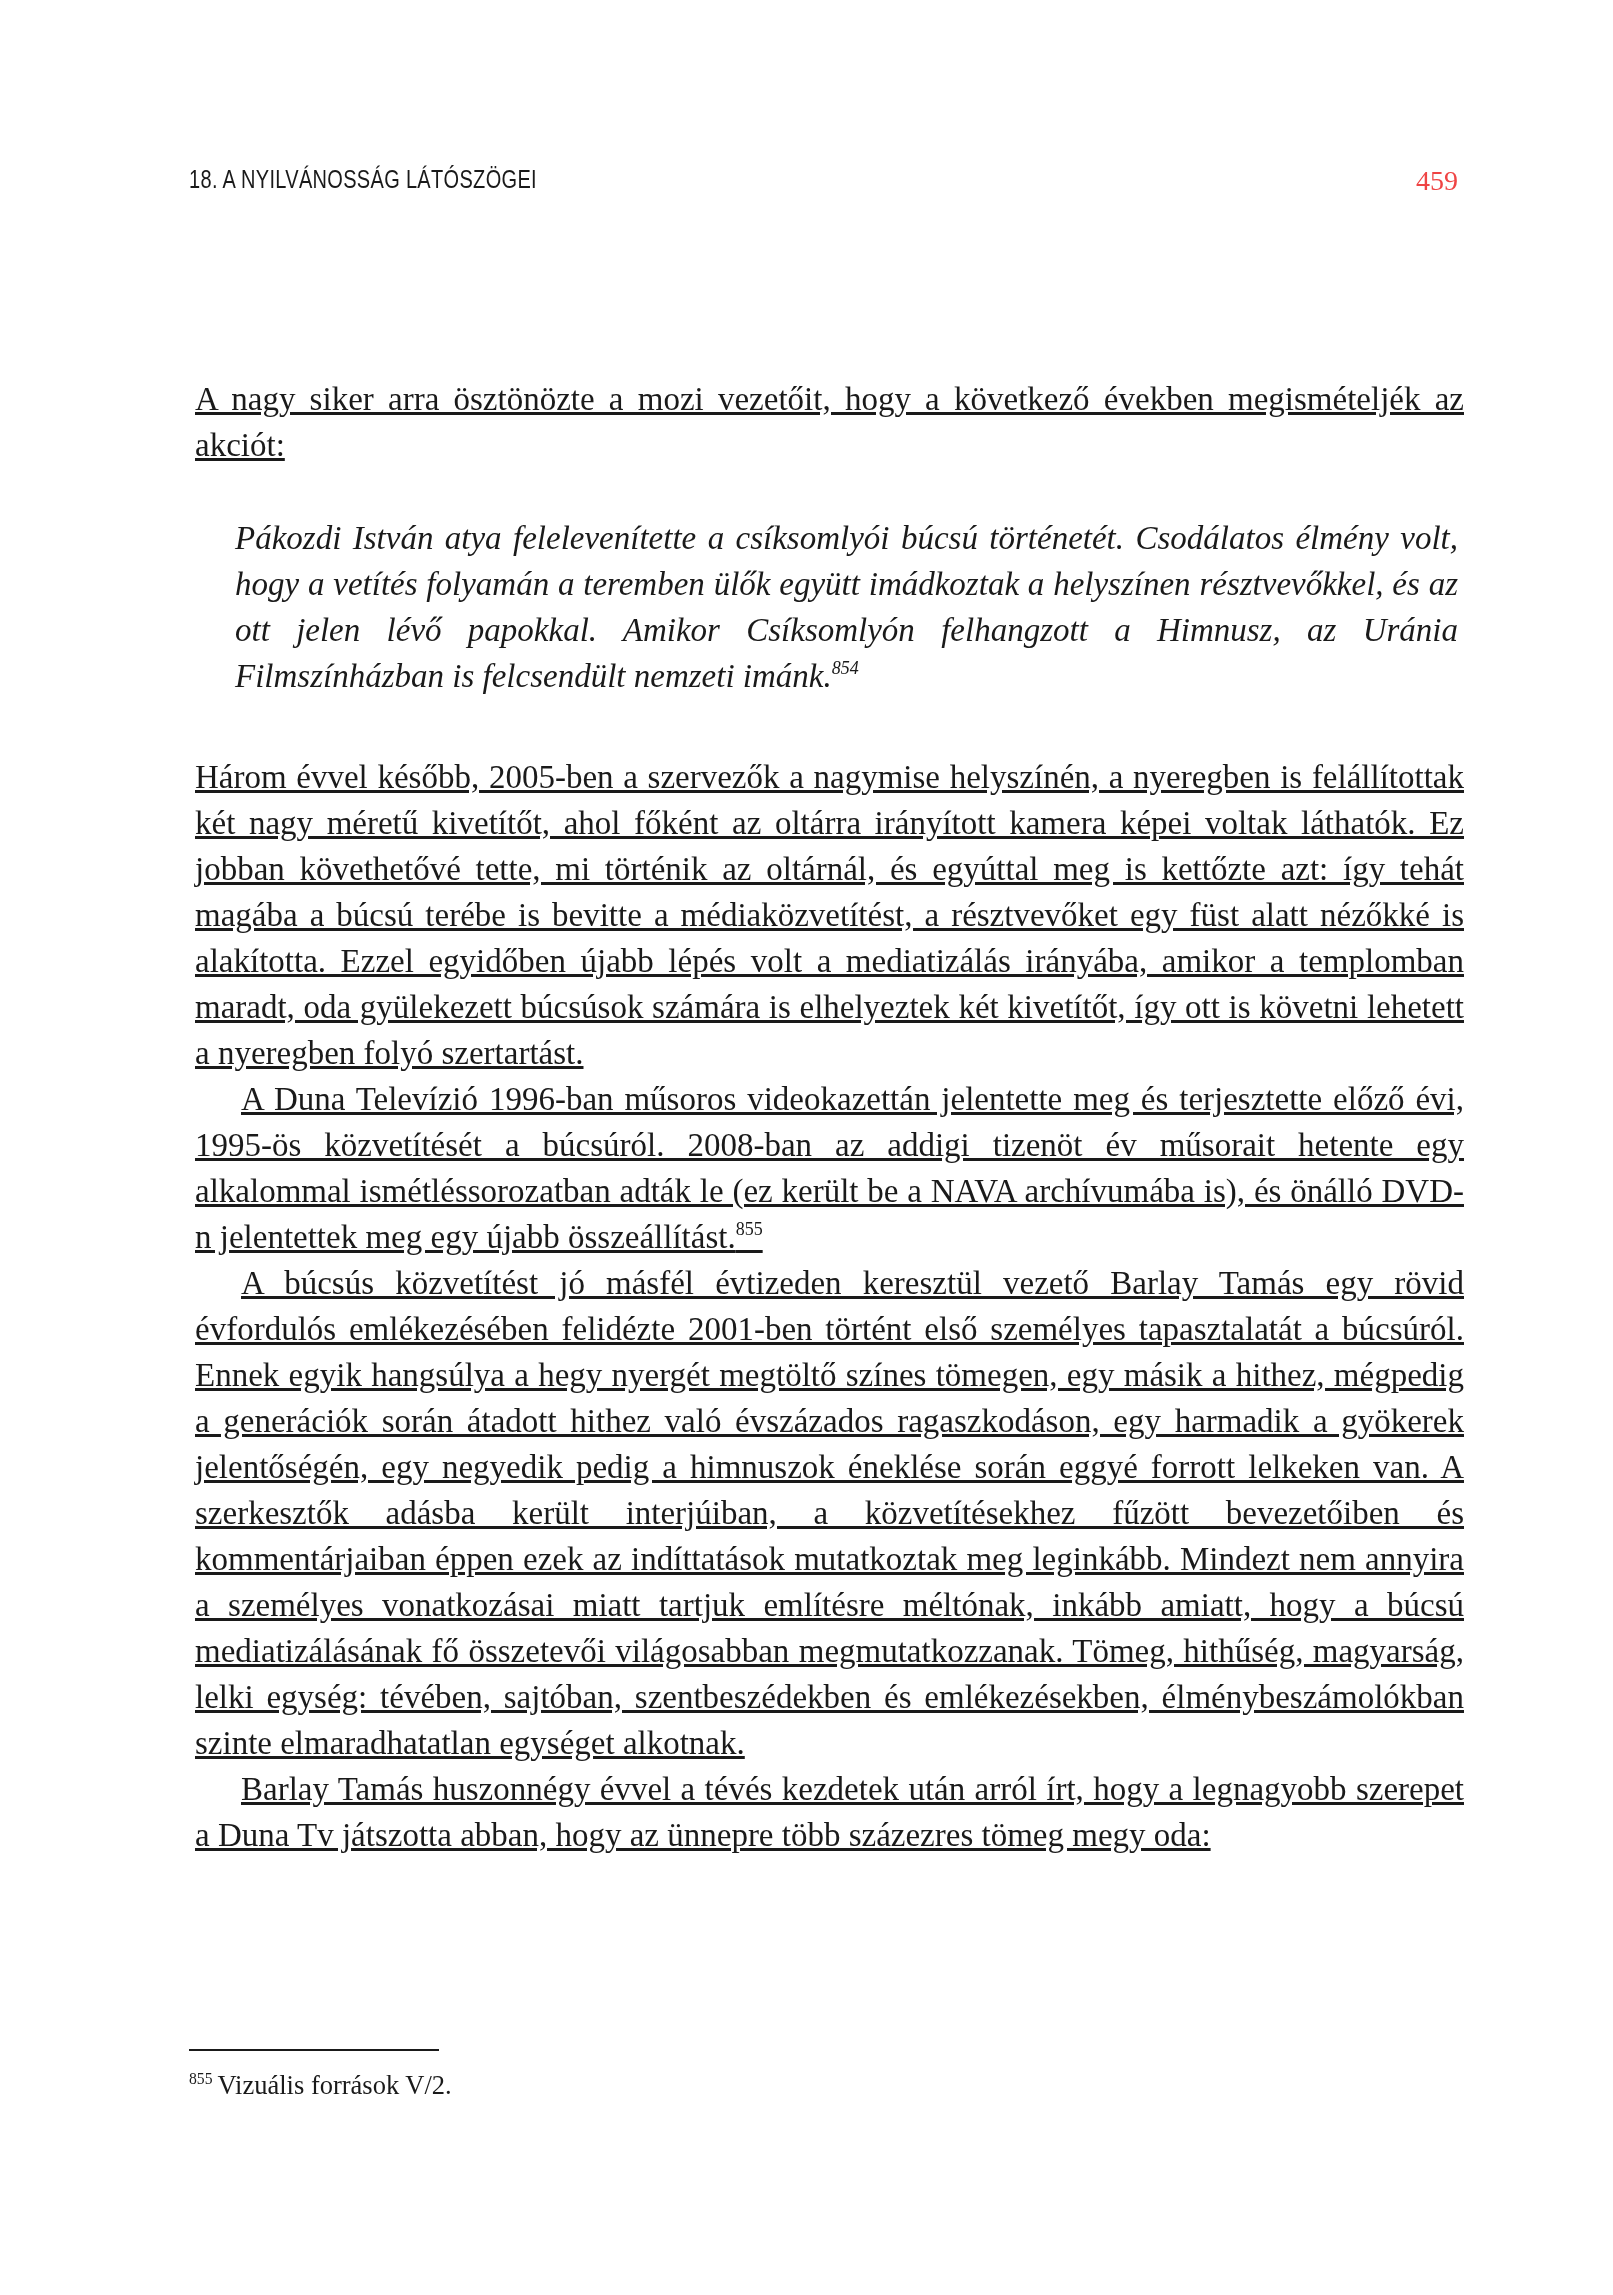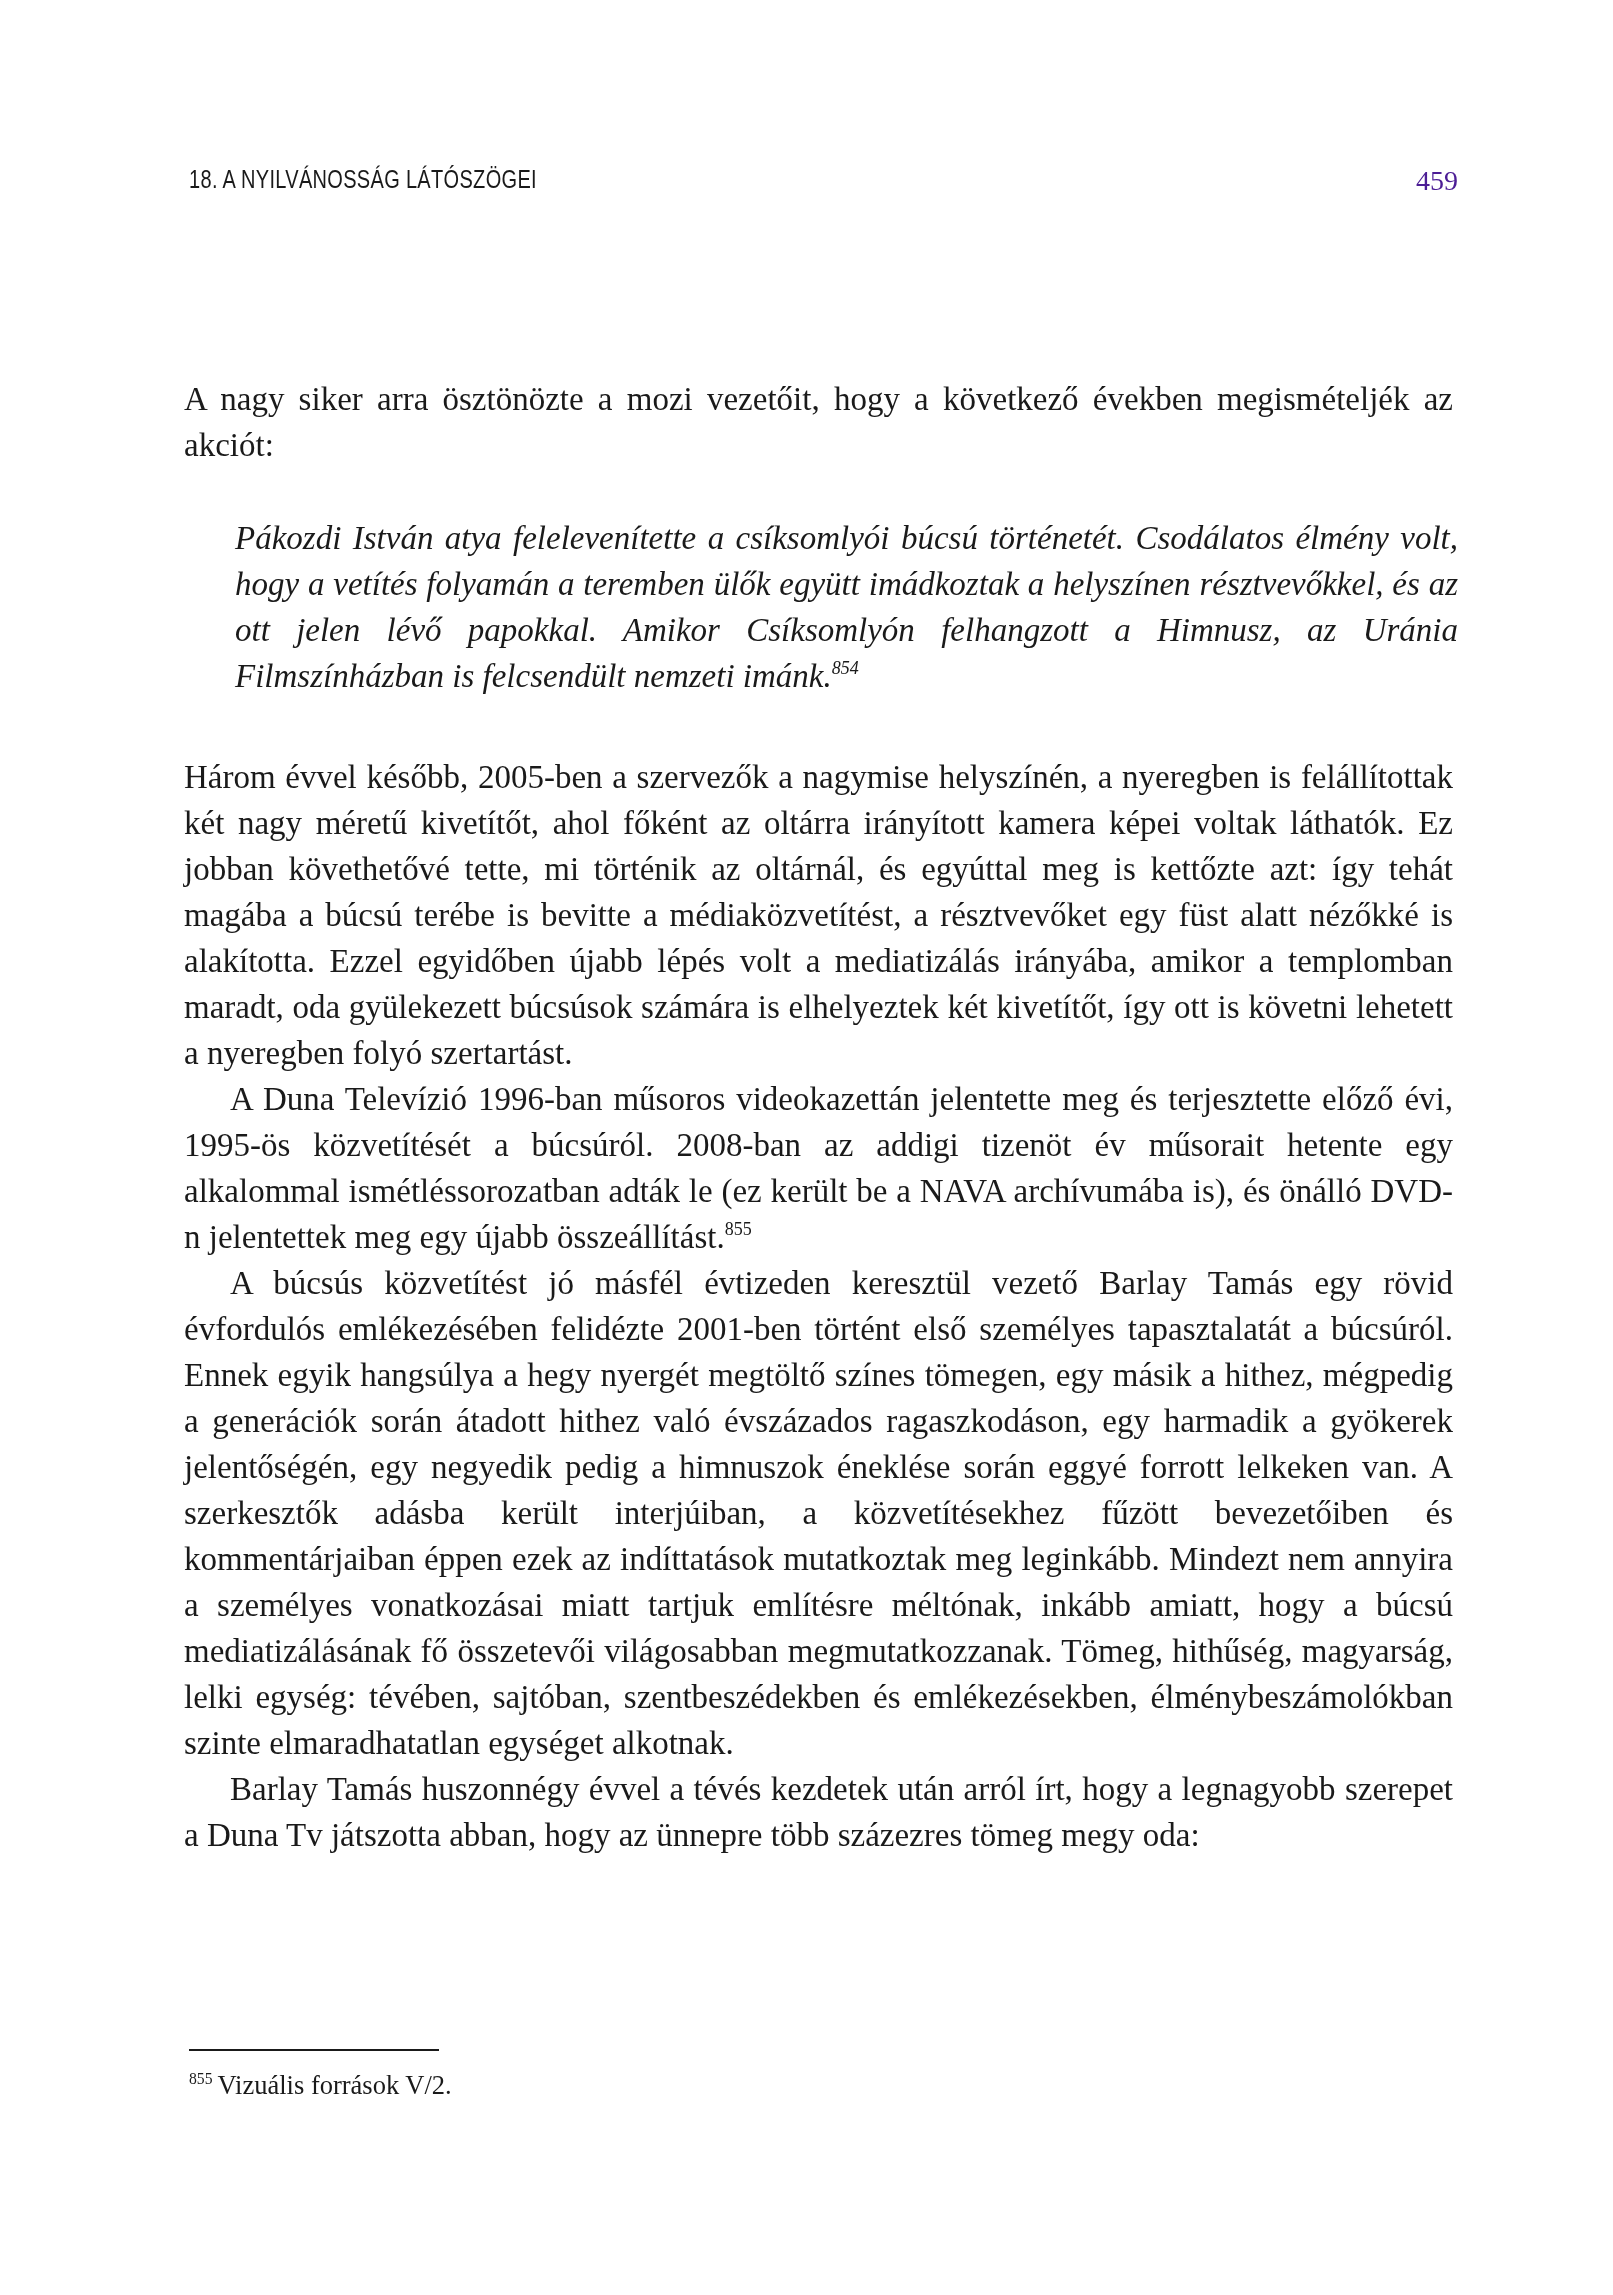--- a/index.html
+++ b/index.html
@@ -12,7 +12,7 @@
   }
   .page-number {
     position: absolute; right: 156px; top: 129px;
-    font-family: "Liberation Serif", serif; font-size: 28px; color: #4c1d95;
+    font-family: "Liberation Serif", serif; font-size: 28px; color: #ef4444;
   }
   .body-text {
     position: absolute; left: 184px; width: 1269px;

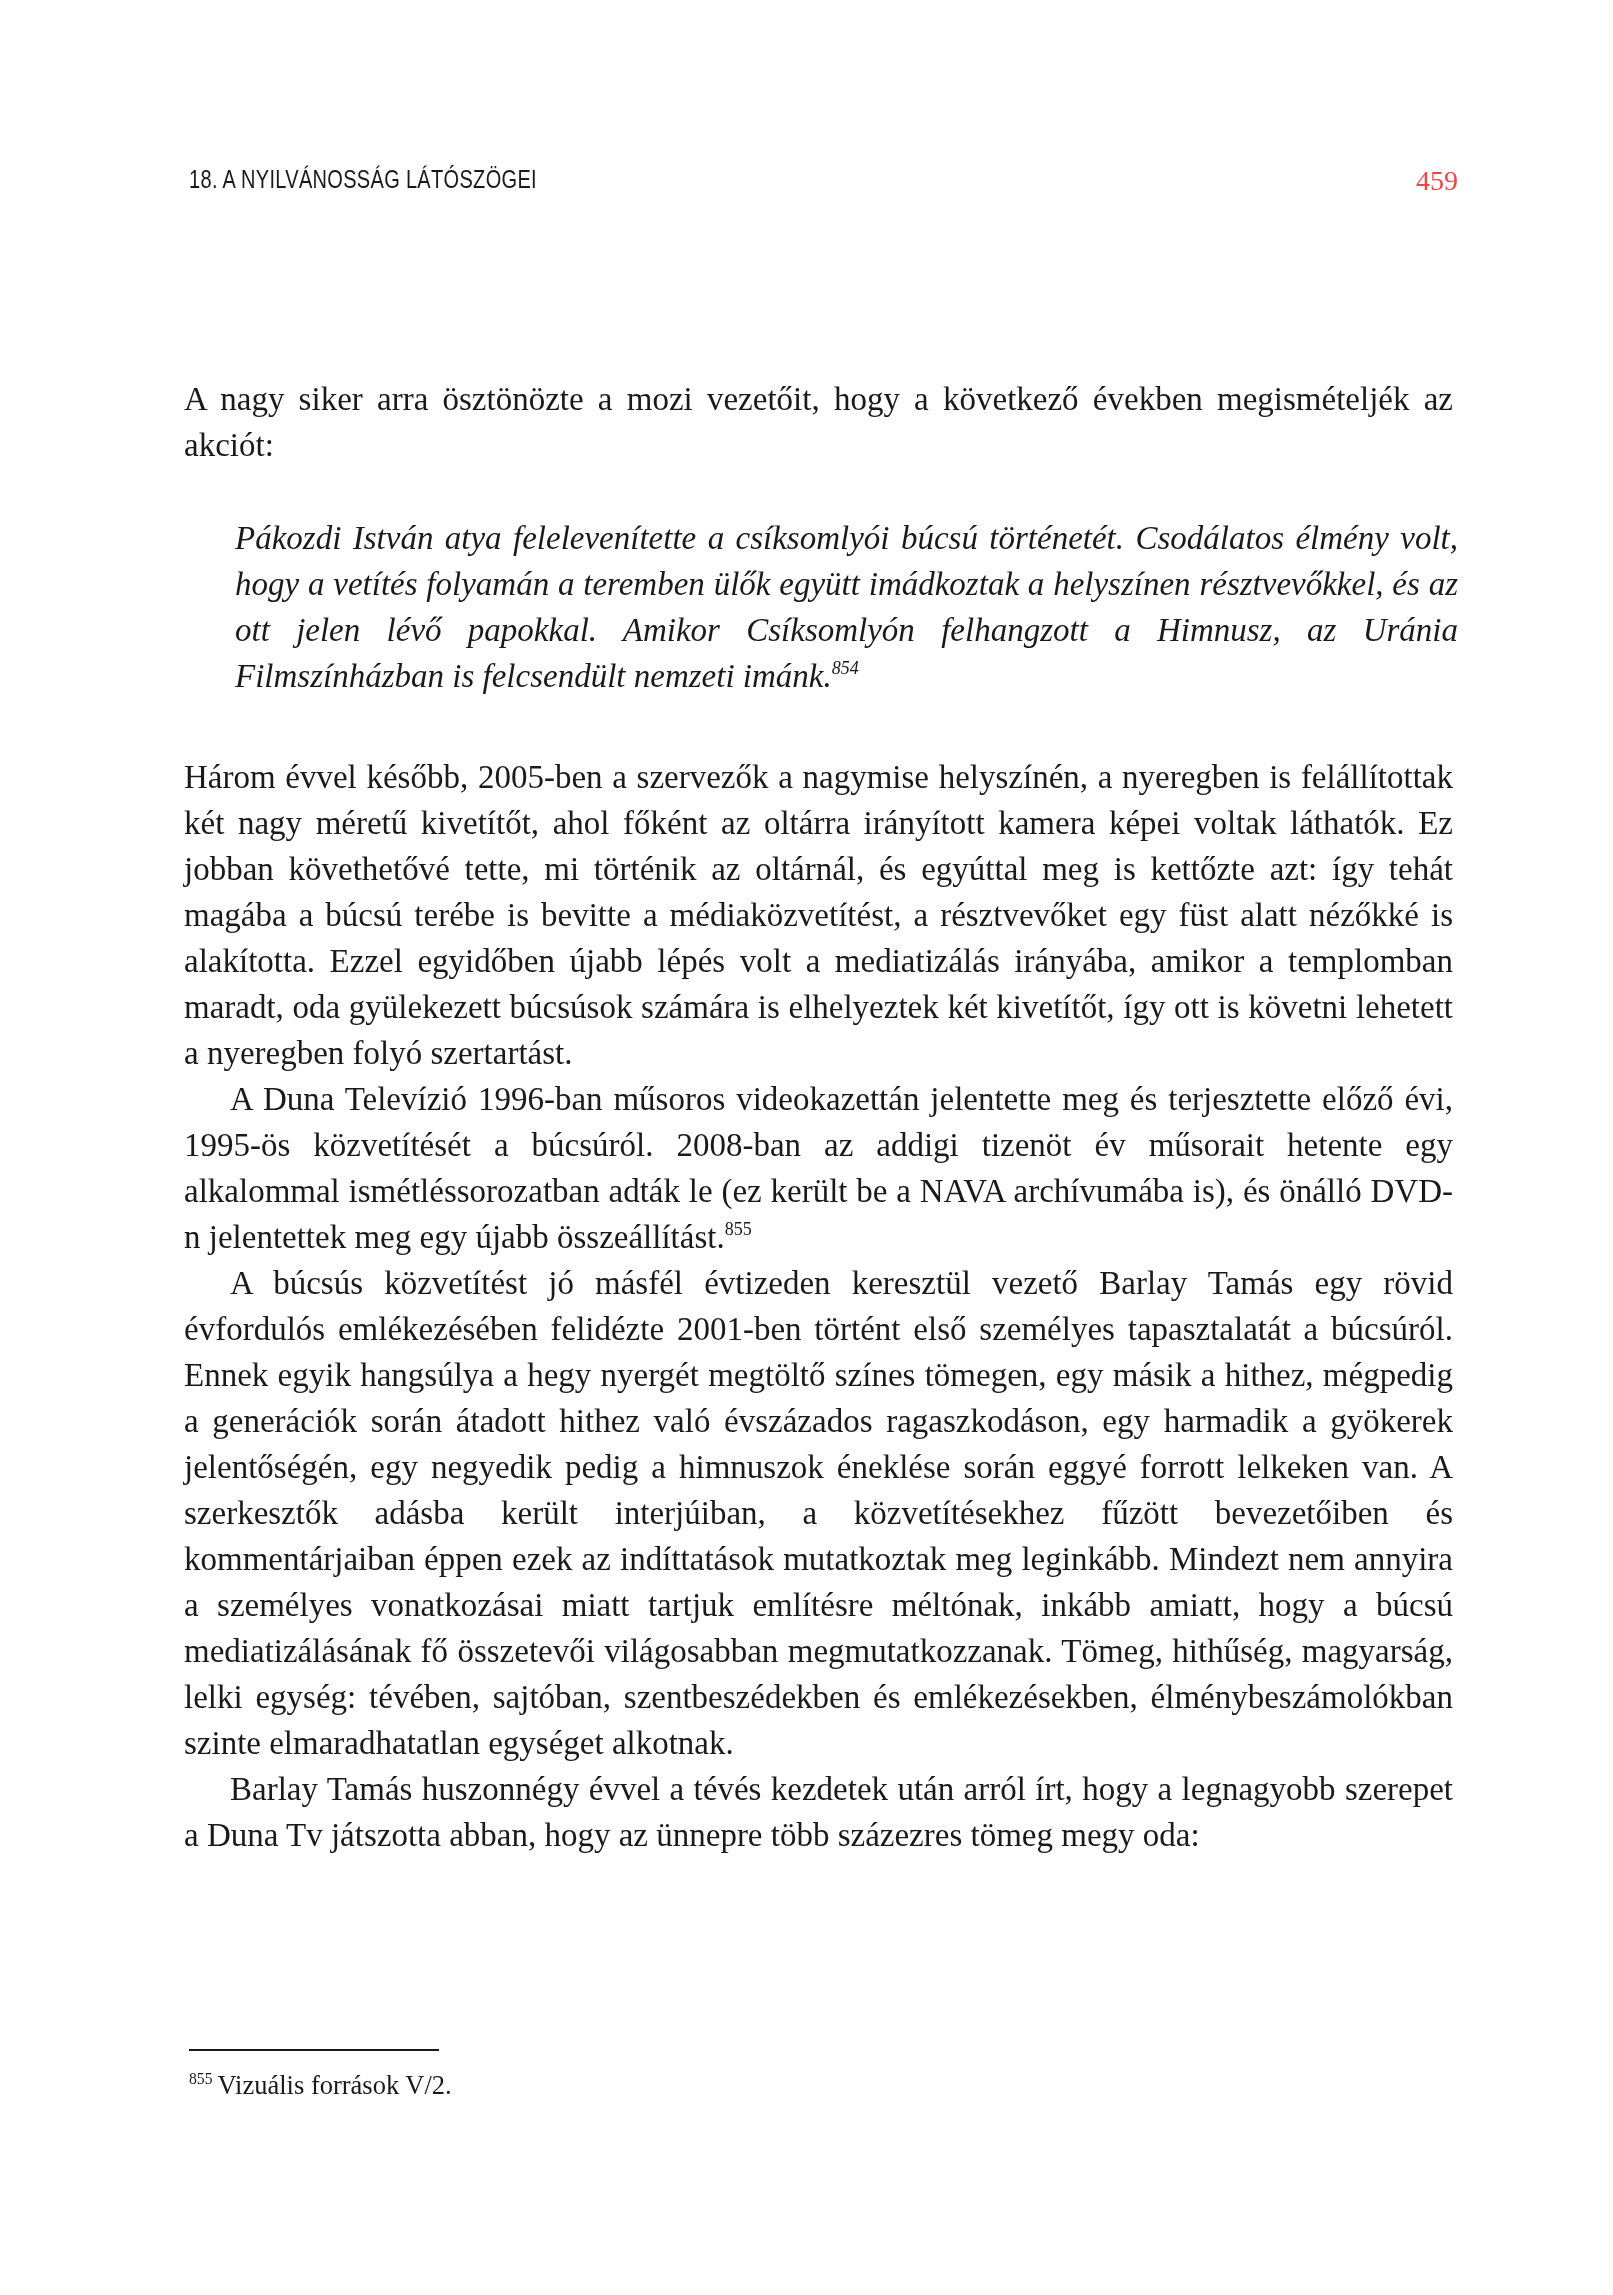--- a/index.html
+++ b/index.html
@@ -15,9 +15,9 @@
     font-family: "Liberation Serif", serif; font-size: 28px; color: #ef4444;
   }
   .body-text {
-    position: absolute; left: 184px; width: 1269px;
+    position: absolute; left: 195px; width: 1269px;
     font-family: "Liberation Serif", serif; font-size: 33px; line-height: 46px;
-    text-align: justify; color: #1a1a1a; hyphens: manual;
+    text-align: justify; color: #1a1a1a; hyphens: manual; text-decoration: underline;
   }
   .block-quote {
     position: absolute; left: 235px; width: 1223px;

